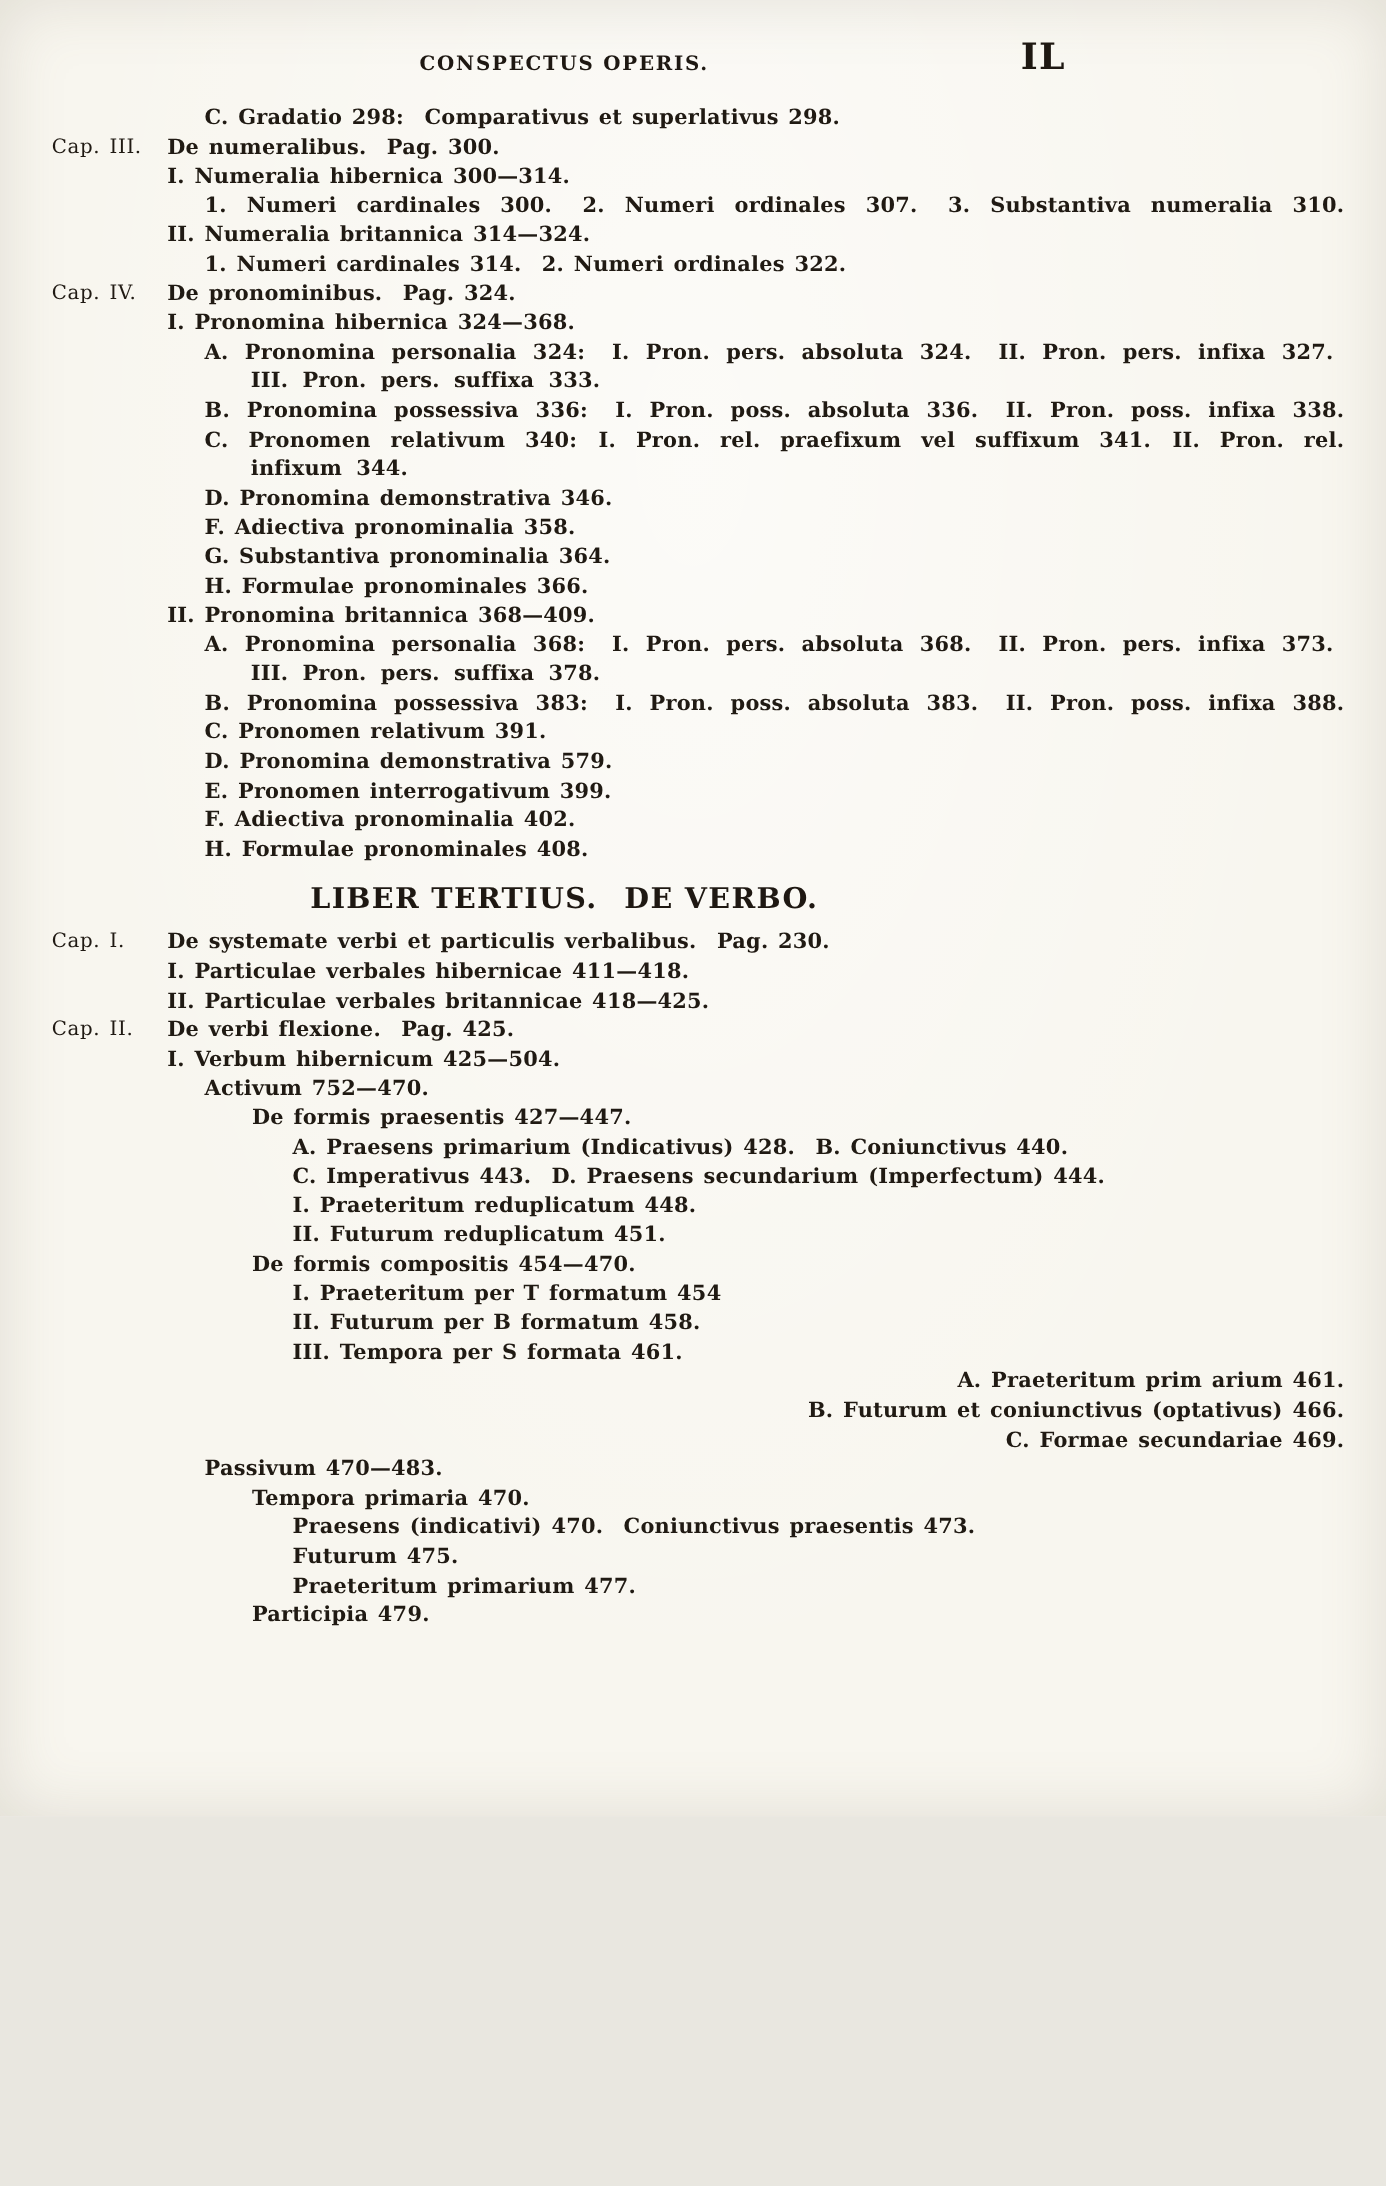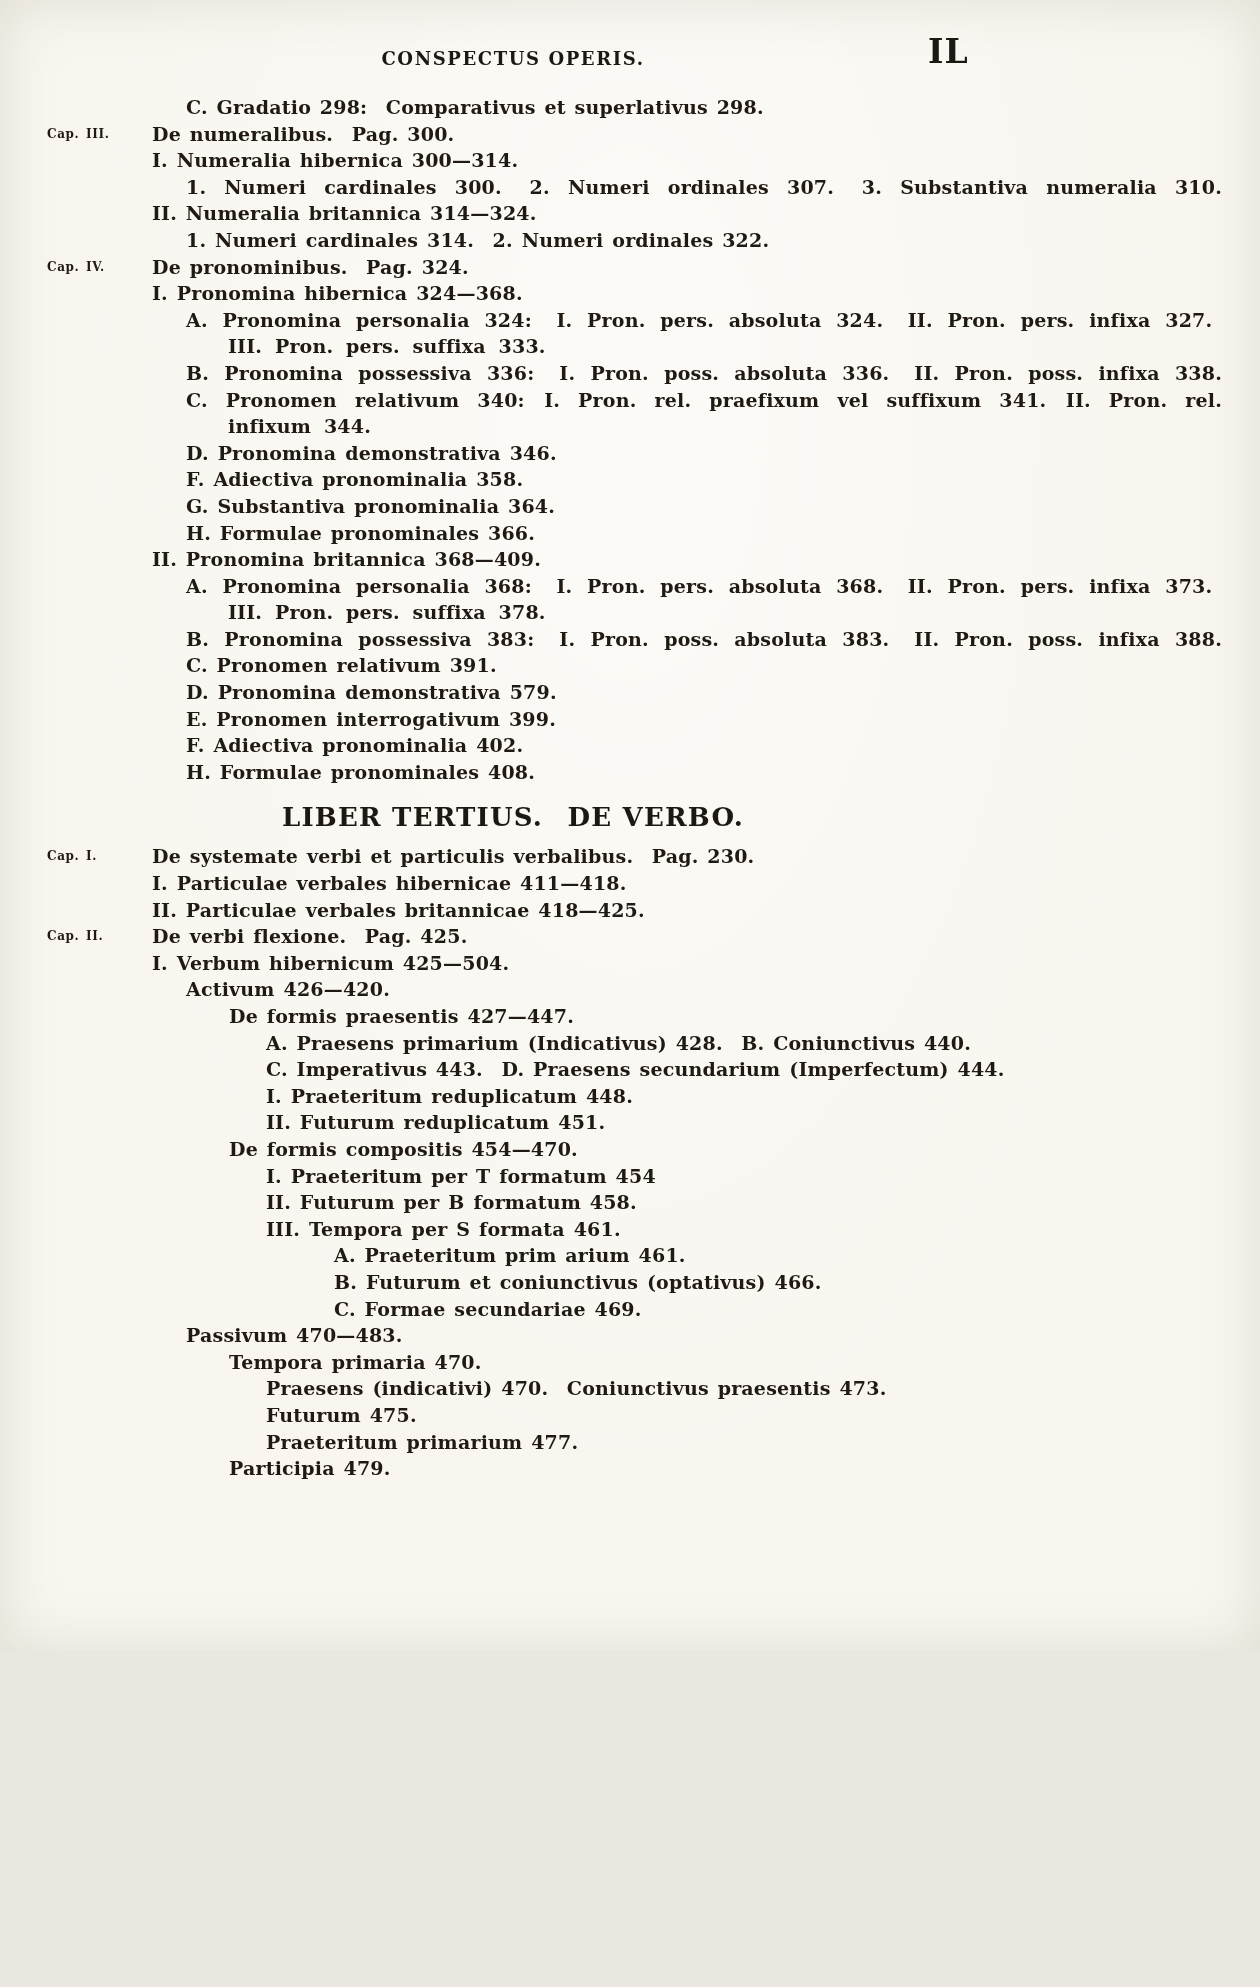--- a/index.html
+++ b/index.html
@@ -49,7 +49,7 @@
   .ind5 { margin-left: 334px; }
   .cap {
     position: absolute; left: -105px; top: 0;
-    font-size: 12px; font-weight: 700; letter-spacing: 0.6px;
+    font-size: 18px; font-weight: 400; letter-spacing: 0.6px;
     white-space: nowrap;
   }
   .hang {

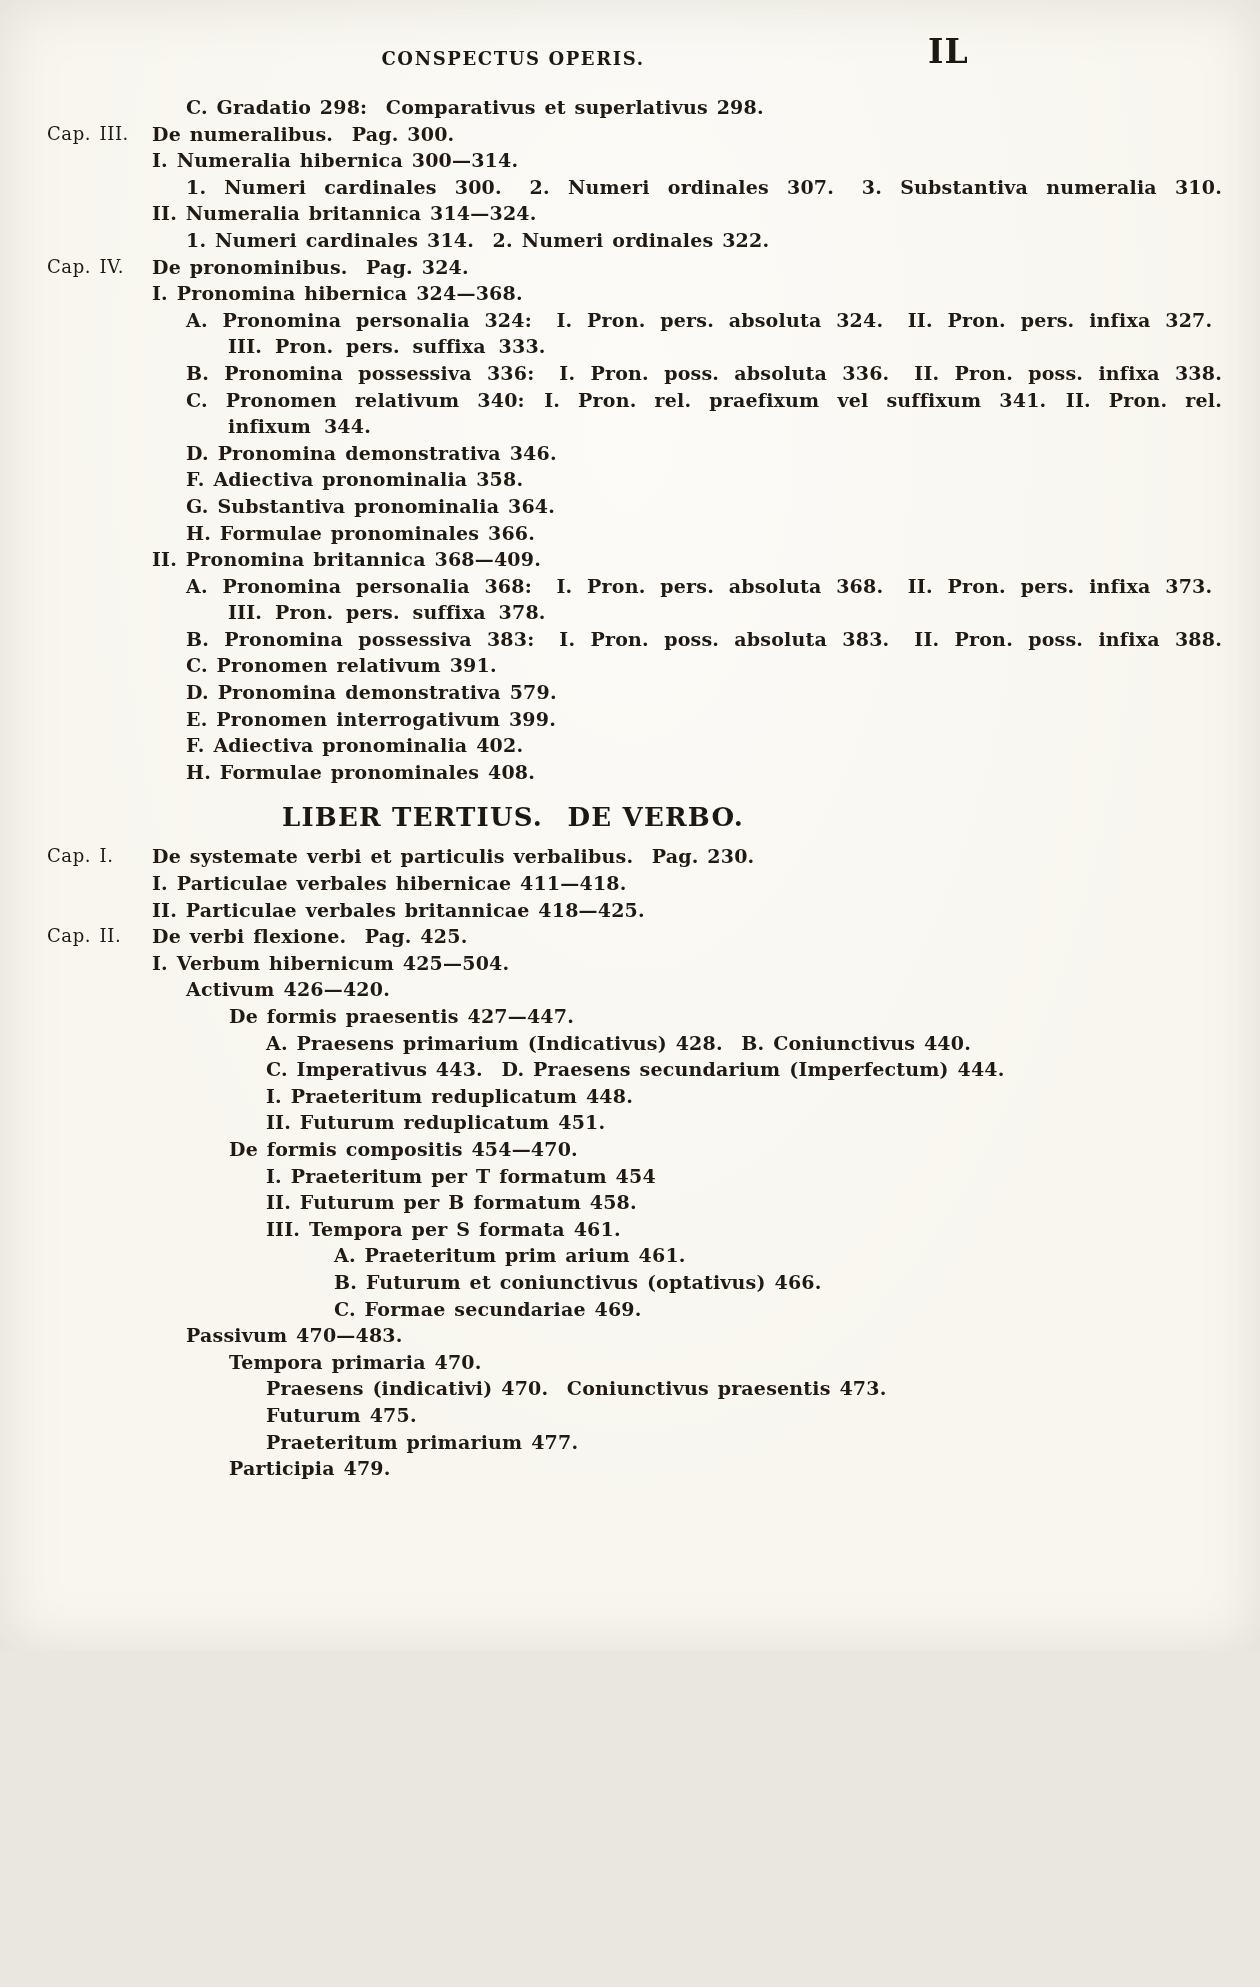--- a/index.html
+++ b/index.html
@@ -116,7 +116,7 @@
         <div class="line ind1"><span>II. Particulae verbales britannicae 418—425.</span></div>
         <div class="line ind1"><span class="cap">Cap. II.</span><span>De verbi flexione.  Pag. 425.</span></div>
         <div class="line ind1"><span>I. Verbum hibernicum 425—504.</span></div>
-        <div class="line ind2"><span>Activum 426—420.</span></div>
+        <div class="line ind2"><span>Activum 752—470.</span></div>
         <div class="line ind3"><span>De formis praesentis 427—447.</span></div>
         <div class="line ind4"><span>A. Praesens primarium (Indicativus) 428.  B. Coniunctivus 440.</span></div>
         <div class="line ind4"><span>C. Imperativus 443.  D. Praesens secundarium (Imperfectum) 444.</span></div>

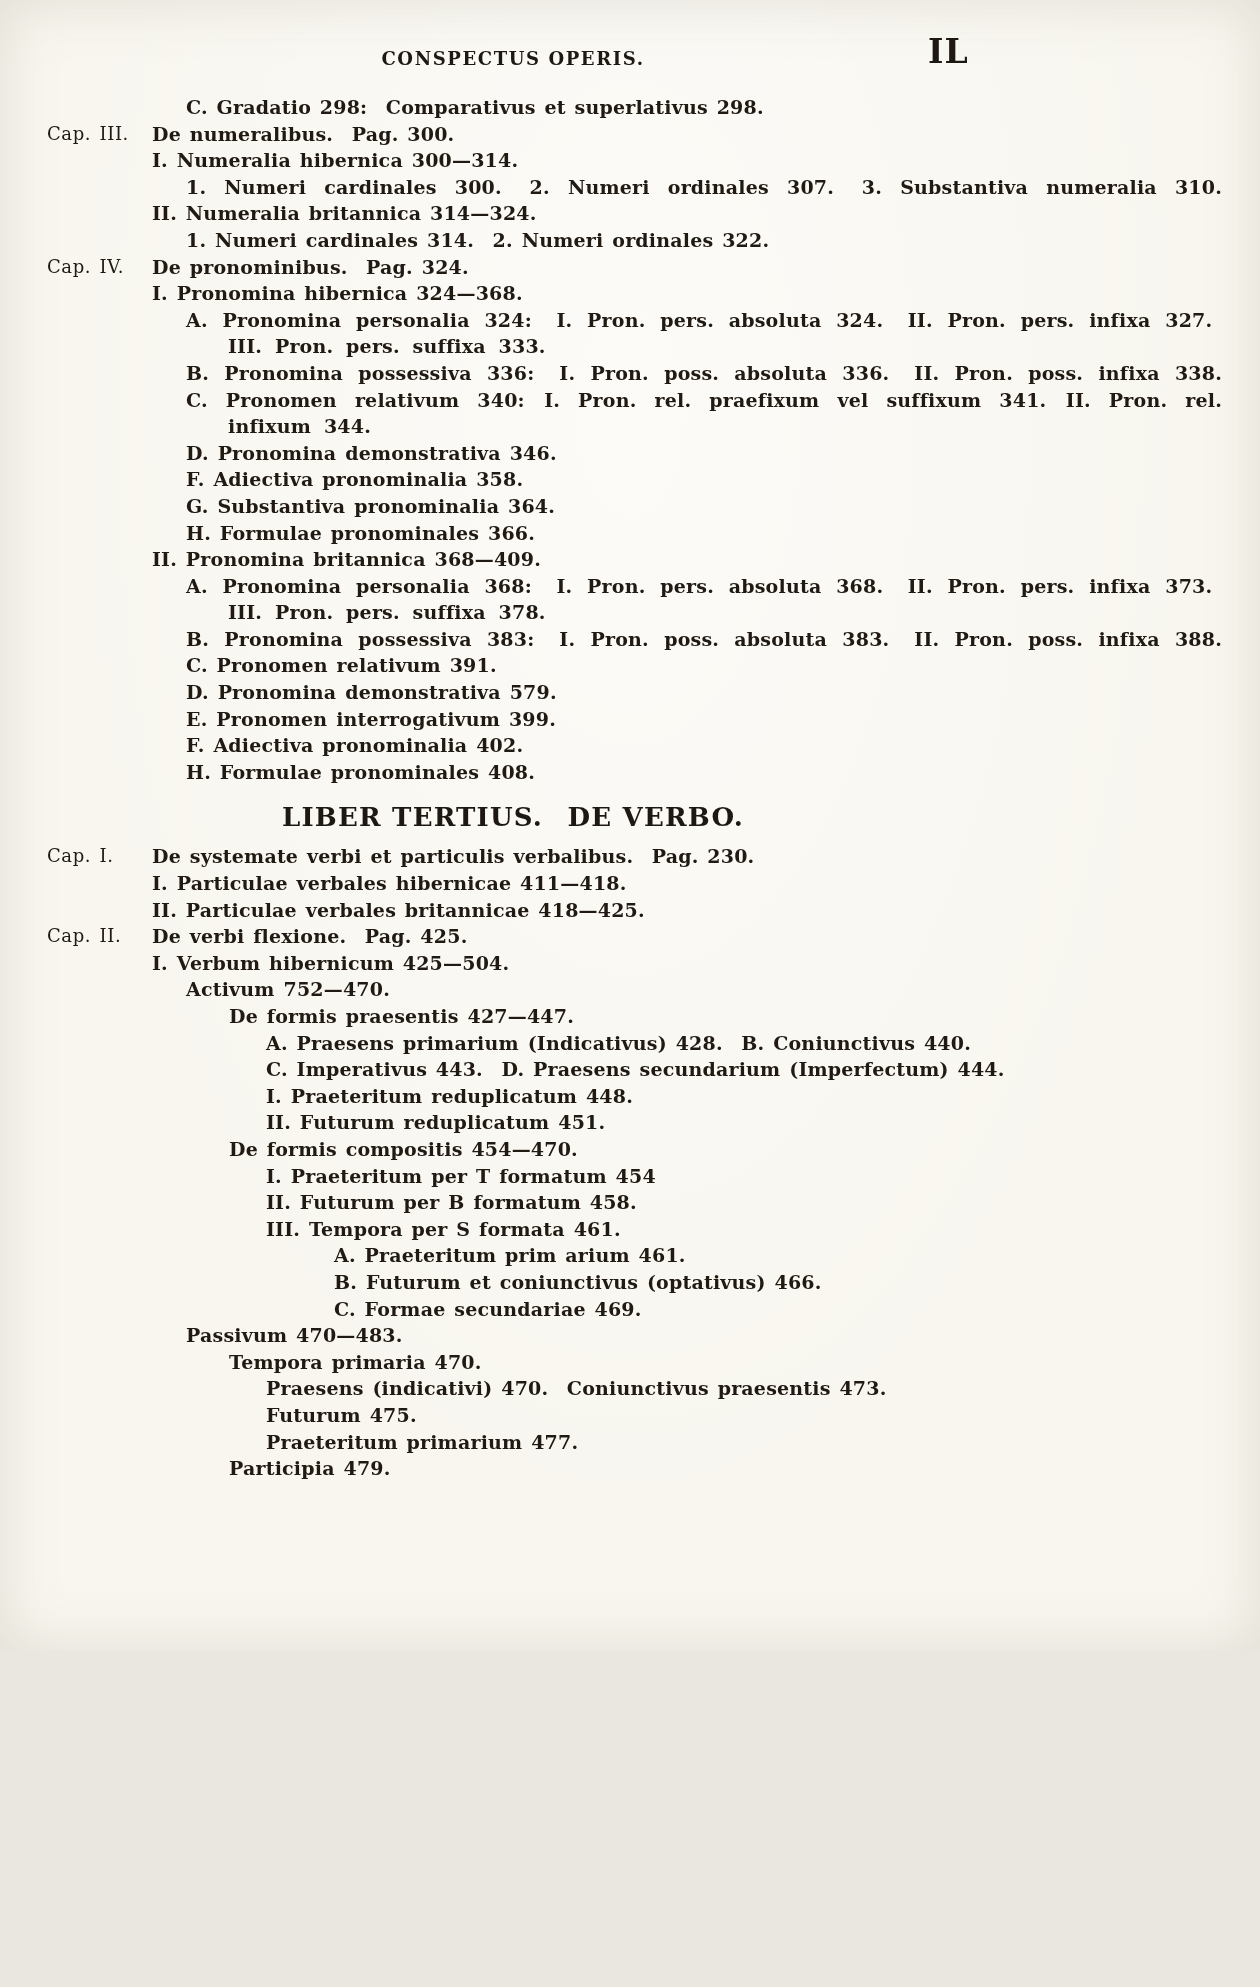--- a/index.html
+++ b/index.html
@@ -46,7 +46,7 @@
   .ind2 { margin-left: 186px; }
   .ind3 { margin-left: 229px; }
   .ind4 { margin-left: 266px; }
-  .ind5 { margin-left: 334px; }
+  .ind5 { margin-left: 334px; text-align: right; }
   .cap {
     position: absolute; left: -105px; top: 0;
     font-size: 18px; font-weight: 400; letter-spacing: 0.6px;

